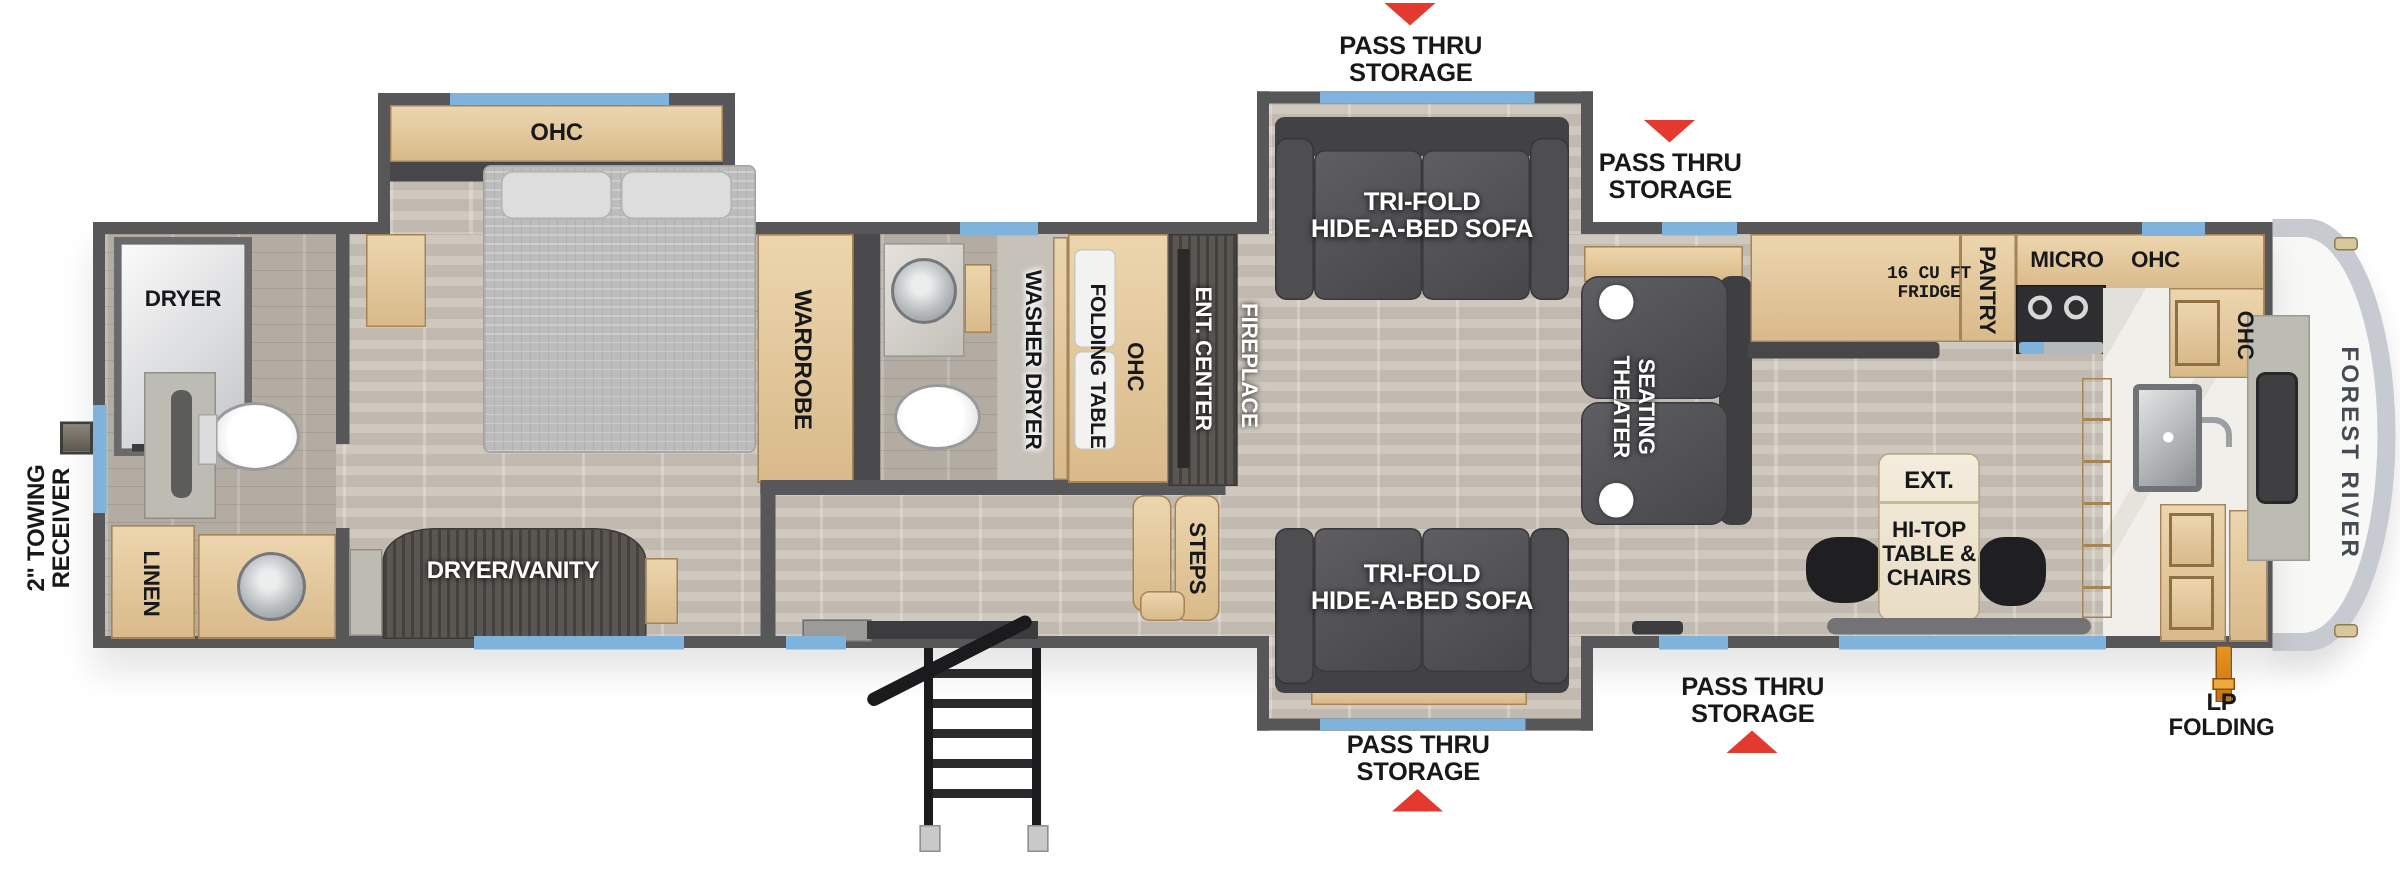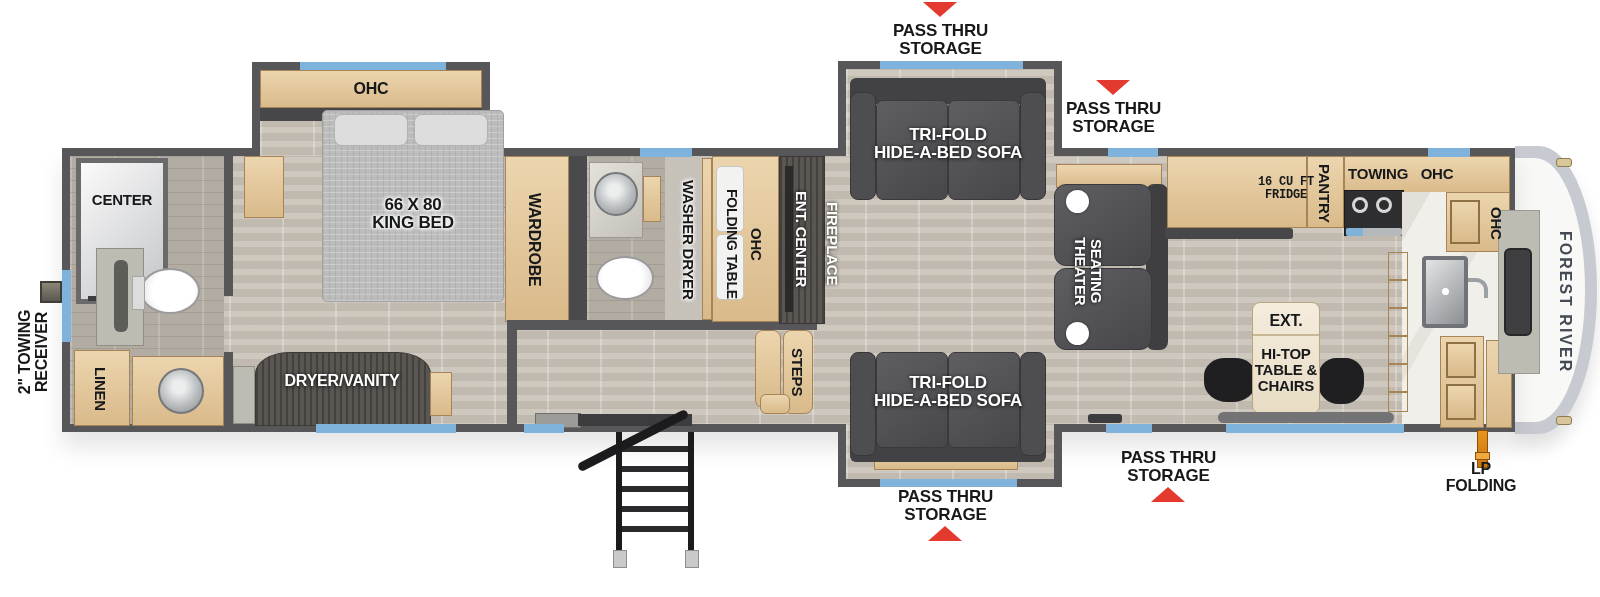--- a/index.html
+++ b/index.html
@@ -162,7 +162,7 @@
   <div class="lbl v" style="left:1316px;top:164px;height:58px;">PANTRY</div>
   <div class="abs" style="left:1165px;top:228px;width:128px;height:11px;background:#47474a;border-radius:3px;"></div>
   <div class="abs tan" style="left:1344px;top:156px;width:166px;height:38px;"></div>
-  <div class="lbl" style="left:1348px;top:166px;width:60px;">TOWING</div>
+  <div class="lbl" style="left:1348px;top:166px;width:60px;">MICRO</div>
   <div class="lbl" style="left:1414px;top:166px;width:46px;">OHC</div>
   <div class="abs" style="left:1344px;top:190px;width:60px;height:46px;background:#2e2e31;border:1px solid #1c1c1e;box-sizing:border-box;"></div>
   <div class="abs" style="left:1352px;top:197px;width:16px;height:16px;border:3px solid #d8d8d8;border-radius:50%;background:#2e2e31;box-sizing:border-box;"></div>

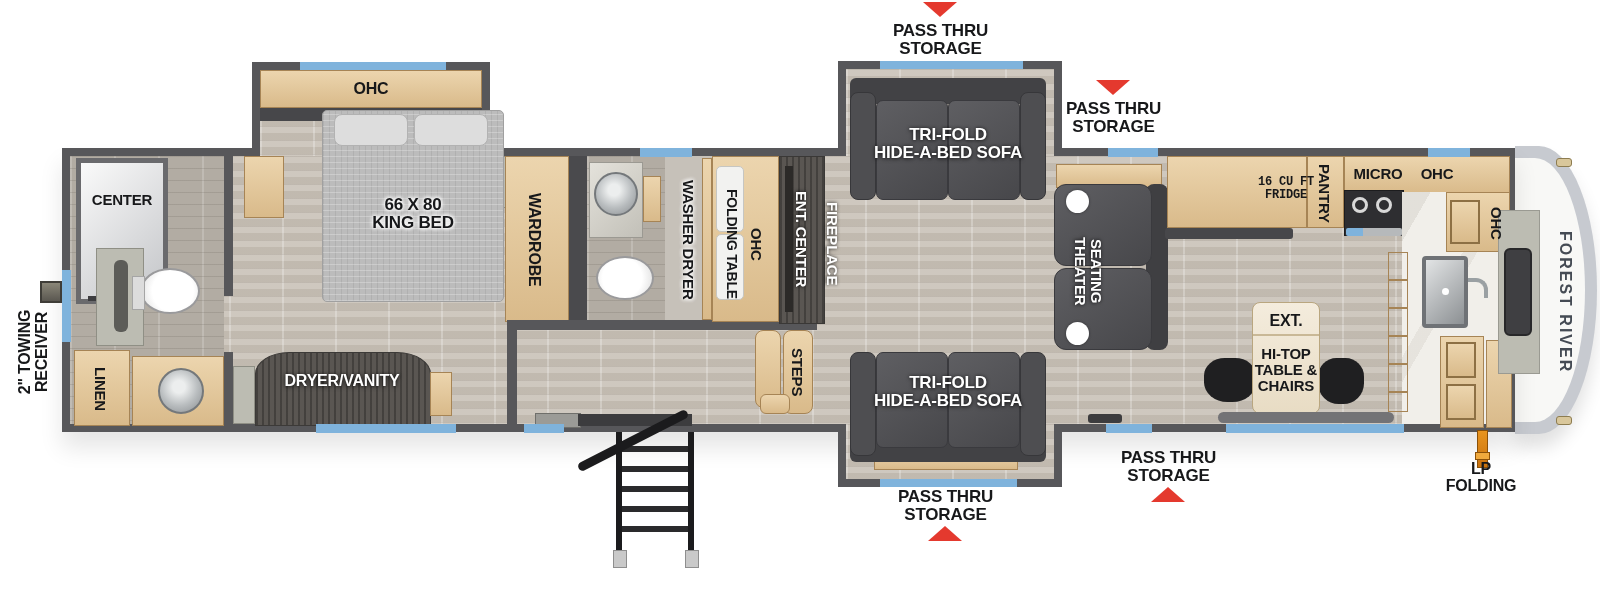--- a/index.html
+++ b/index.html
@@ -68,7 +68,7 @@
   <div class="abs woodgray" style="left:70px;top:156px;width:154px;height:268px;"></div>
   <div class="abs" style="left:76px;top:158px;width:92px;height:146px;background:linear-gradient(135deg,#fafafa,#d9dadc 60%,#c3c5c8);border:5px solid #6a6a6d;box-sizing:border-box;"></div>
   <div class="abs" style="left:88px;top:296px;width:74px;height:5px;background:#3d3d40;"></div>
-  <div class="lbl" style="left:78px;top:192px;width:88px;">CENTER</div>
+  <div class="lbl" style="left:78px;top:192px;width:88px;">DRYER</div>
   <div class="abs graygreen" style="left:96px;top:248px;width:48px;height:98px;"></div>
   <div class="abs" style="left:114px;top:260px;width:14px;height:72px;background:#5c5c58;border-radius:6px;"></div>
   <div class="abs" style="left:140px;top:268px;width:60px;height:46px;background:radial-gradient(circle at 55% 50%, #ffffff 0 55%, #d9d9d9 100%);border:2px solid #9a9a9c;border-radius:50%;box-sizing:border-box;"></div>

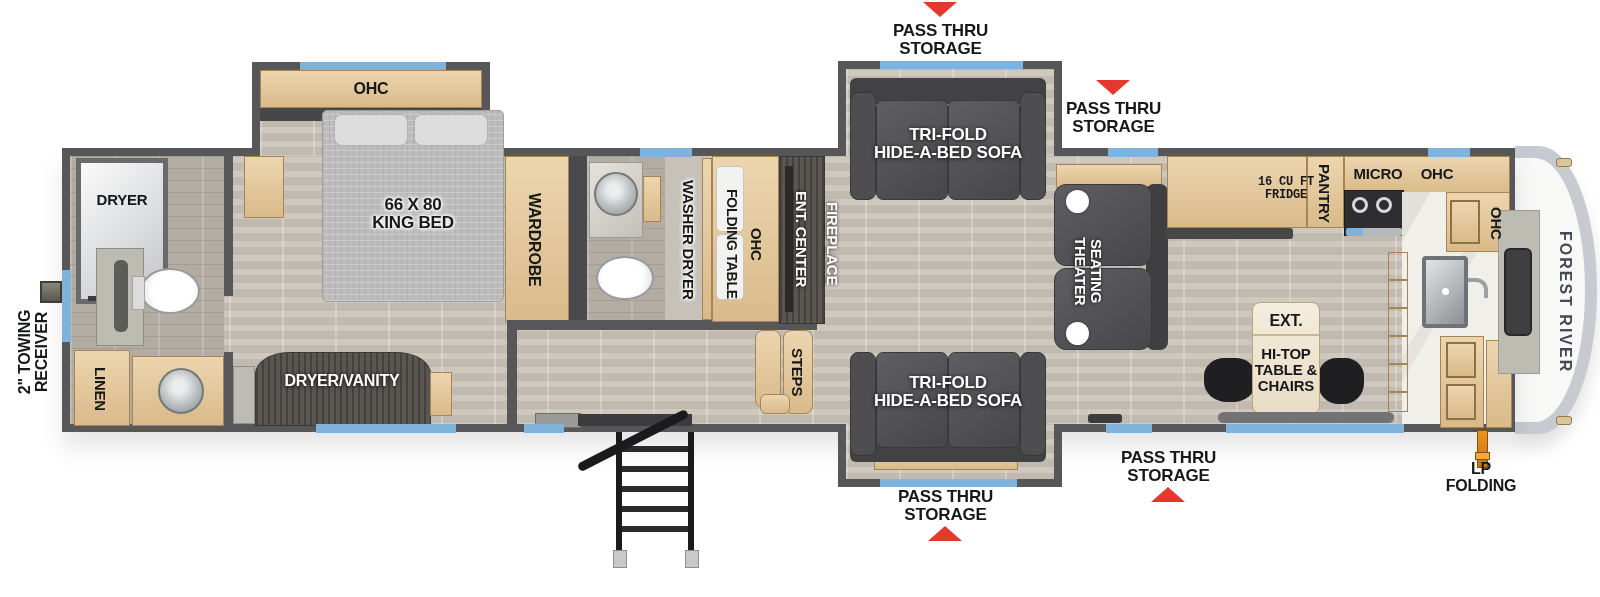--- a/index.html
+++ b/index.html
@@ -90,8 +90,6 @@
               background-image:repeating-linear-gradient(0deg, rgba(255,255,255,.25) 0 1px, transparent 1px 6px),repeating-linear-gradient(90deg, rgba(120,120,120,.18) 0 1px, transparent 1px 6px);"></div>
   <div class="abs pill" style="left:334px;top:114px;width:72px;height:30px;background:#dddddd;border:1px solid #b2b2b2;"></div>
   <div class="abs pill" style="left:414px;top:114px;width:72px;height:30px;background:#dddddd;border:1px solid #b2b2b2;"></div>
-  <div class="lbl halo" style="left:330px;top:196px;width:166px;font-size:17px;">66 X 80
-KING BED</div>
   <div class="abs graygreen" style="left:233px;top:366px;width:22px;height:58px;"></div>
   <div class="abs darkwood" style="left:255px;top:352px;width:174px;height:72px;border-radius:34px 34px 0 0 / 22px 22px 0 0;border:1px solid #3c3a38;"></div>
   <div class="lbl wlbl" style="left:262px;top:372px;width:160px;font-size:16px;">DRYER/VANITY</div>

